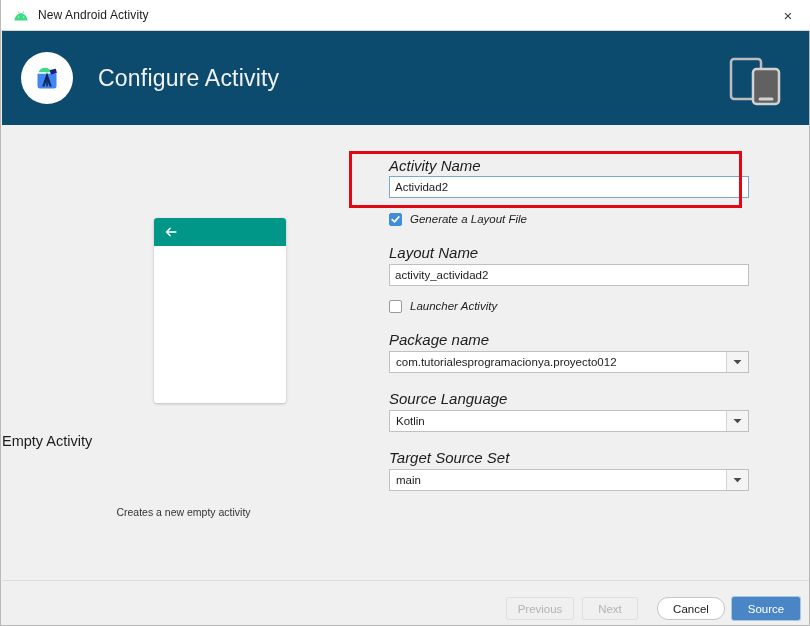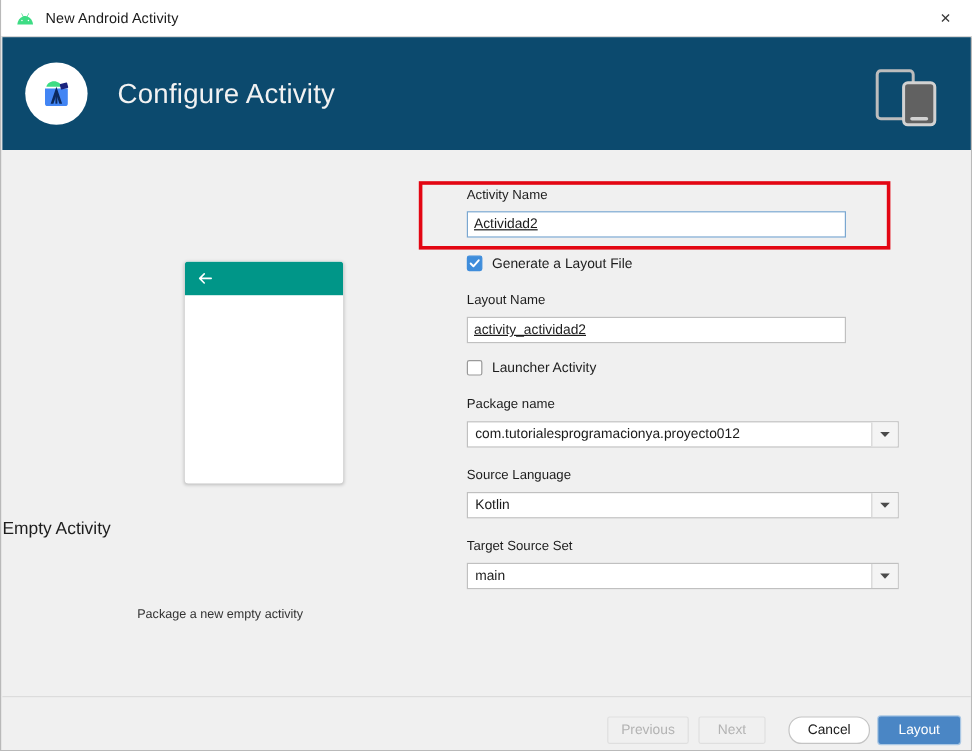--- a/index.html
+++ b/index.html
@@ -164,10 +164,11 @@
     height: 455px;
   }
   .field-label {
-    font-size: 11px;
+    font-size: 15px;
     color: #1d1d1d;
     margin-bottom: 5px;
     display: block;
+    font-style: italic;
   }
   .text-input {
     box-sizing: border-box;

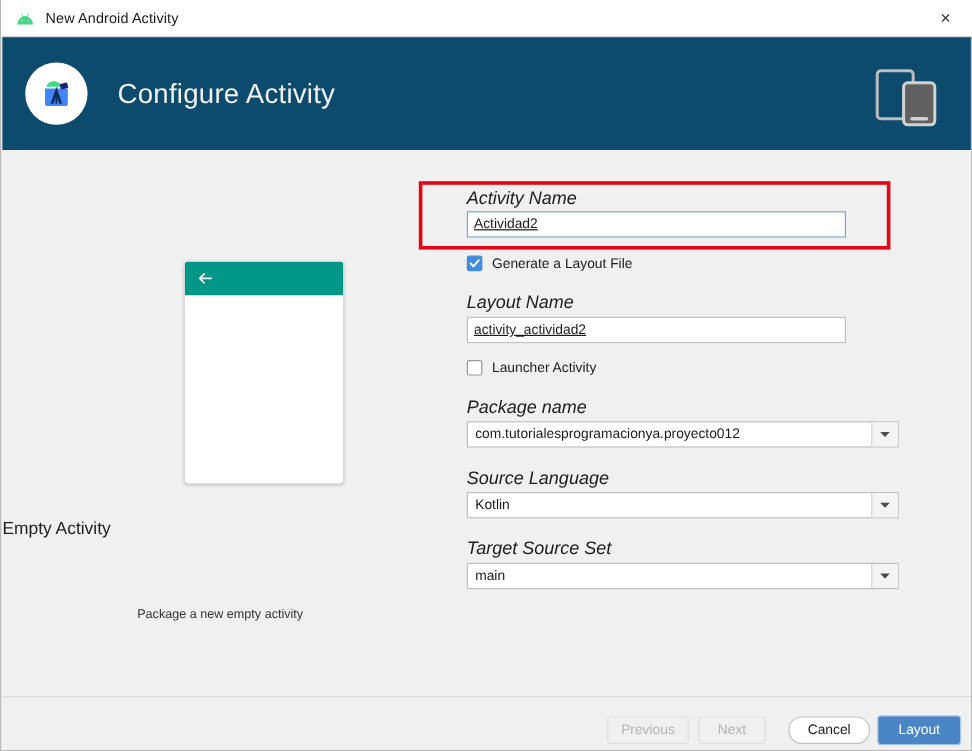--- a/index.html
+++ b/index.html
@@ -172,7 +172,7 @@
   }
   .text-input {
     box-sizing: border-box;
-    width: 316px;
+    width: 360px;
     height: 22px;
     background: #ffffff;
     border: 1px solid #c0c0c0;
@@ -182,7 +182,6 @@
     padding: 0 5px;
     outline: none;
     line-height: 20px;
-    text-decoration: underline;
   }
   .text-input.focused {
     border: 1px solid #7aa7d0;

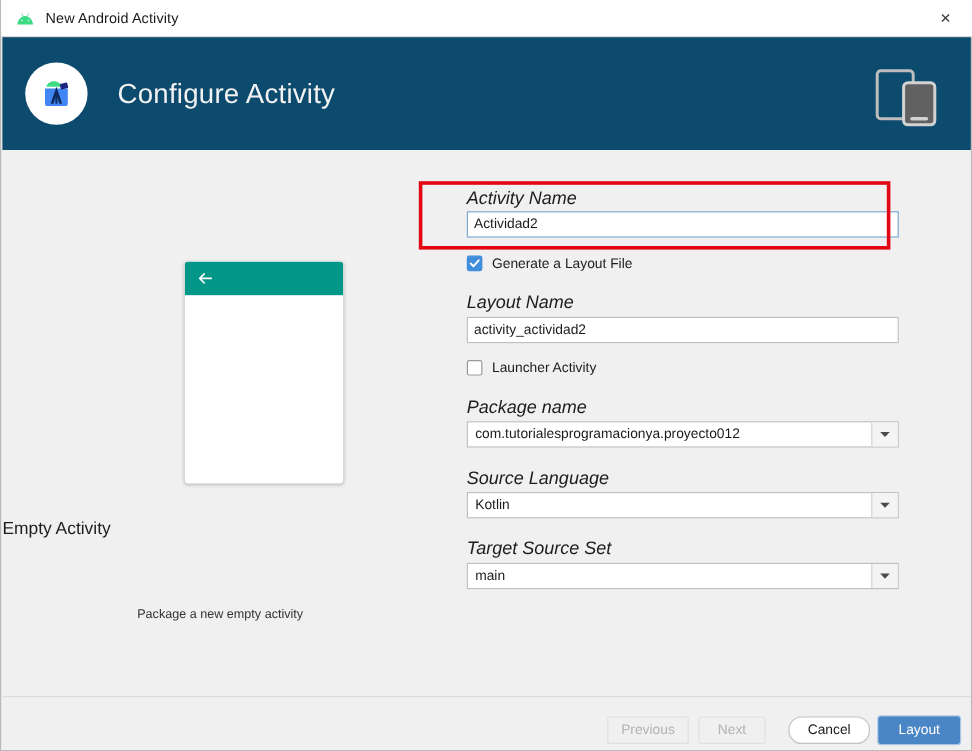--- a/index.html
+++ b/index.html
@@ -217,7 +217,7 @@
   }
   .checkrow {
     display: flex;
-    align-items: center;
+    font-style: italic;
   }
   .checkbox {
     box-sizing: border-box;

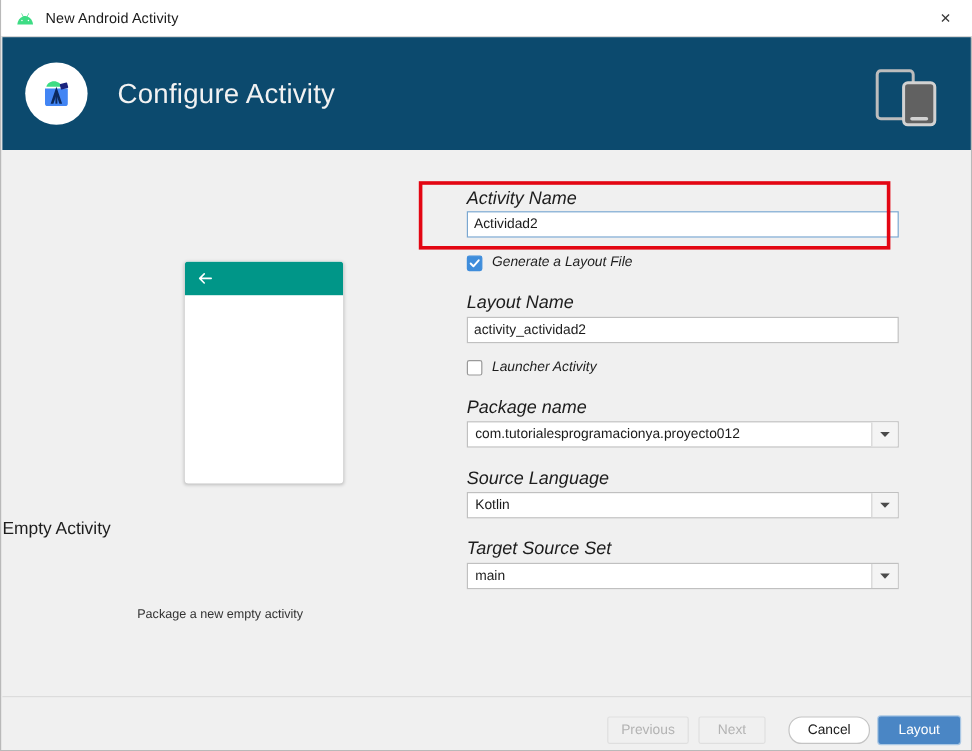--- a/index.html
+++ b/index.html
@@ -361,7 +361,7 @@
         </div>
       </div>
       <div class="preview-title">Empty Activity</div>
-      <div class="preview-desc">Package a new empty activity</div>
+      <div class="preview-desc">Creates a new empty activity</div>
     </div>
 
     <div class="form">

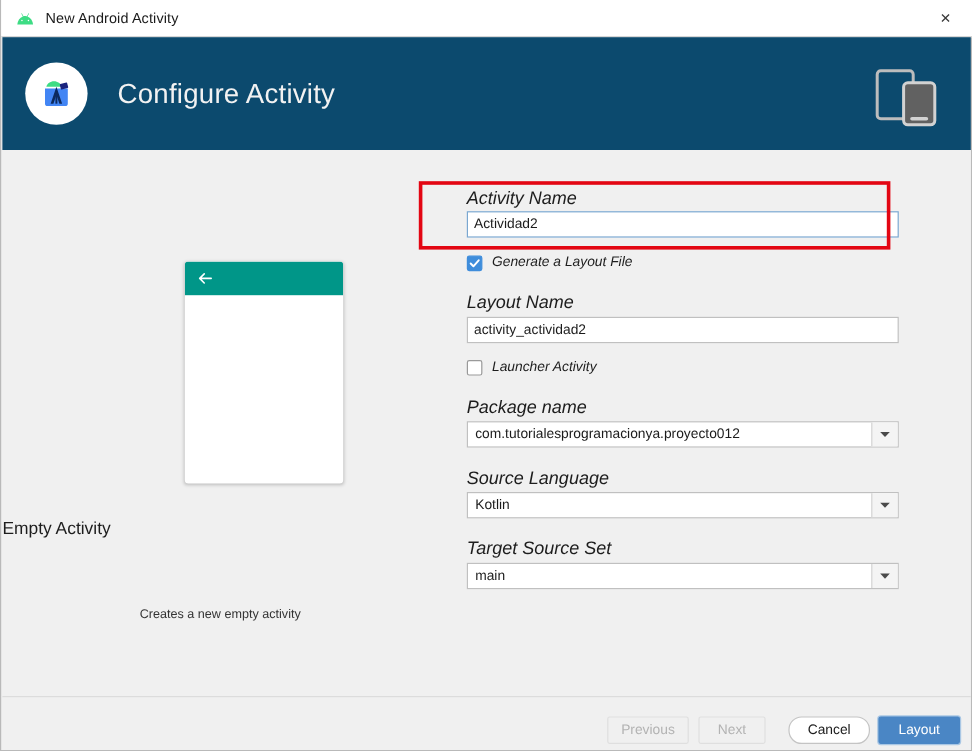--- a/index.html
+++ b/index.html
@@ -425,7 +425,7 @@
     <div class="btn btn-disabled b-prev">Previous</div>
     <div class="btn btn-disabled b-next">Next</div>
     <div class="btn btn-normal b-cancel">Cancel</div>
-    <div class="btn btn-primary b-finish">Layout</div>
+    <div class="btn btn-primary b-finish">Source</div>
   </div>
 
 </div>

